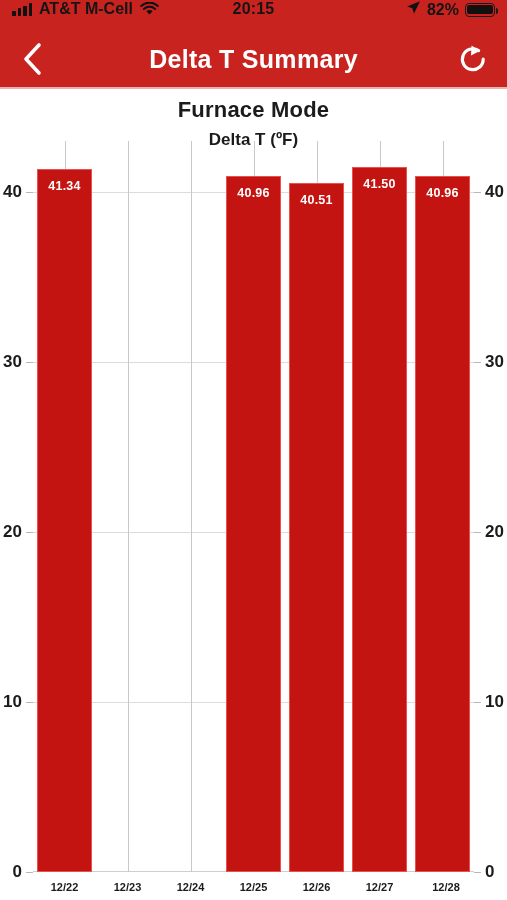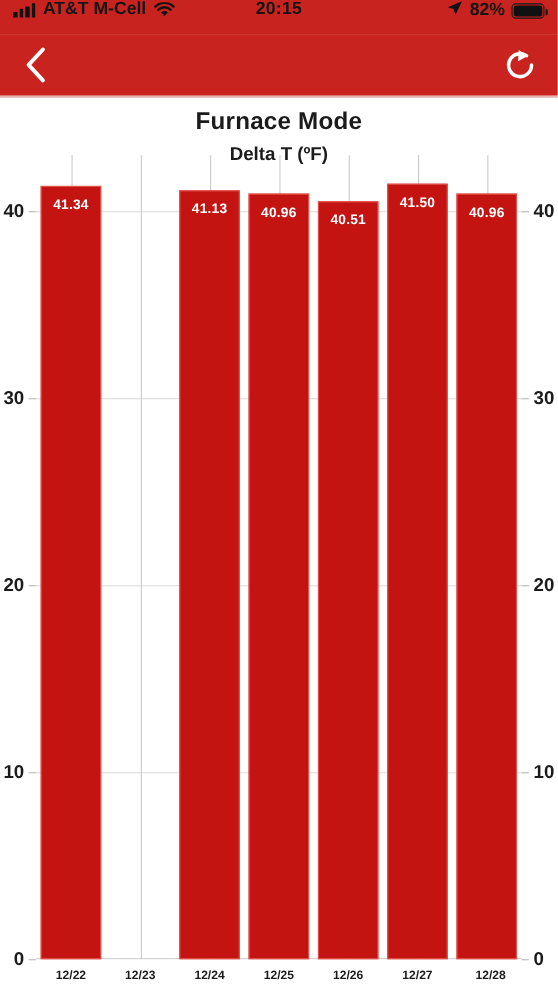--- a/index.html
+++ b/index.html
@@ -163,6 +163,7 @@
     </svg>
   </div>
 
+  <div class="nav-title">Delta T Summary</div>
 
   <div class="nav-refresh">
     <svg width="30" height="32" viewBox="0 0 30 32">

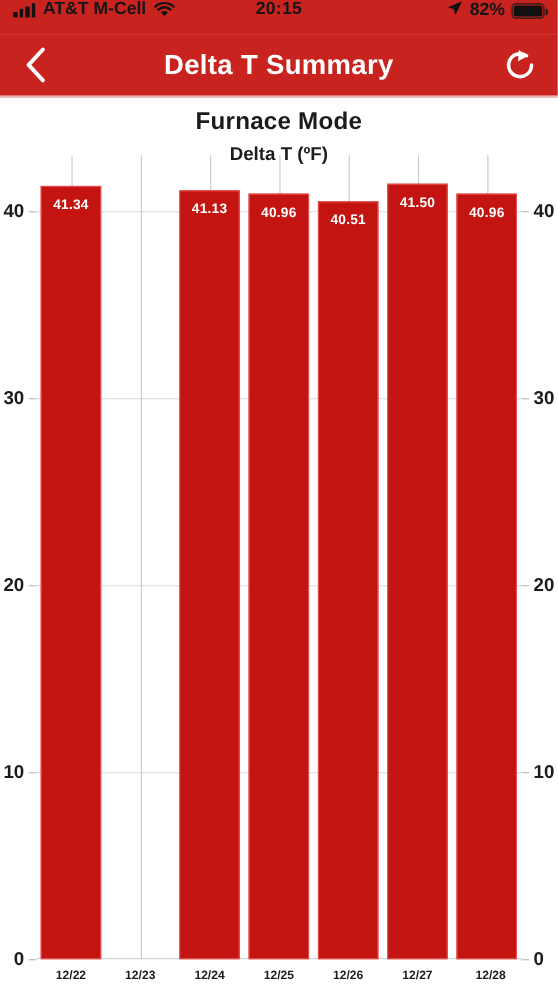--- a/index.html
+++ b/index.html
@@ -213,9 +213,6 @@
       <div class="gridline-v" style="left: 95px; height: 731px;"></div>
       <div class="xlabel" style="left: 94.5px;">12/23</div>
       <div class="gridline-v" style="left: 158px; height: 731px;"></div>
-      <div class="bar" style="left: 129.938px; top: 31.79px; width: 55.125px; height: 699.21px; background: rgb(196, 20, 17); border-color: rgb(232, 81, 78);">
-        <span class="bar-label" style="color: rgb(255, 255, 255);">41.13</span>
-      </div>
       <div class="xlabel" style="left: 157.5px;">12/24</div>
       <div class="gridline-v" style="left: 221px; height: 731px;"></div>
       <div class="bar" style="left: 192.938px; top: 34.68px; width: 55.125px; height: 696.32px; background: rgb(196, 20, 17); border-color: rgb(232, 81, 78);">

